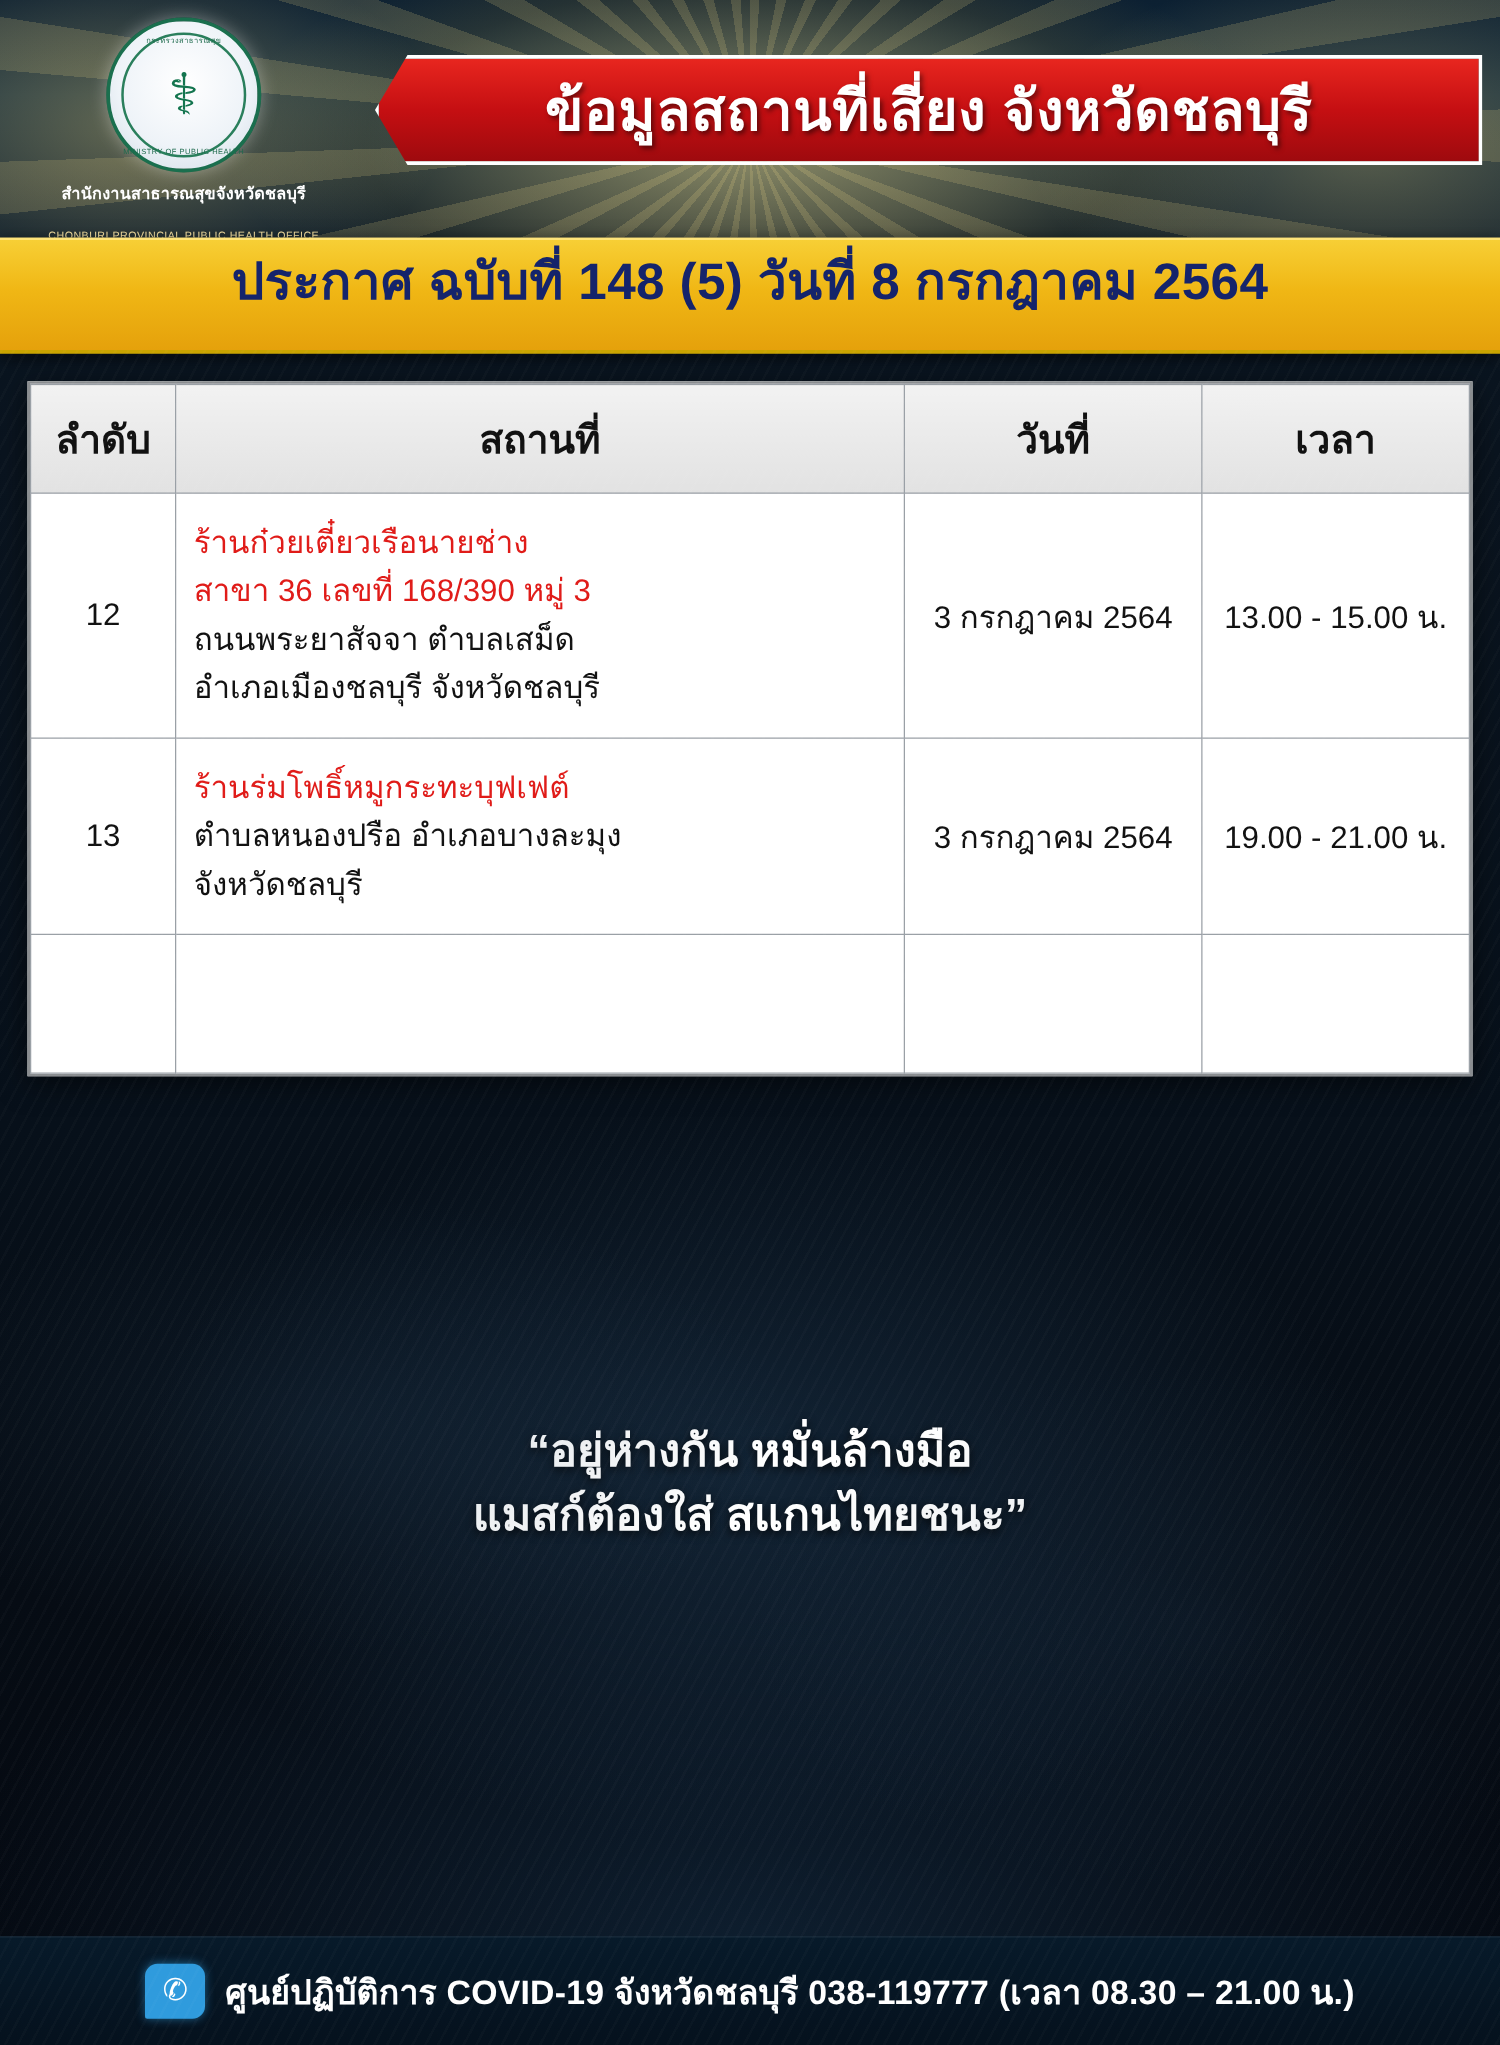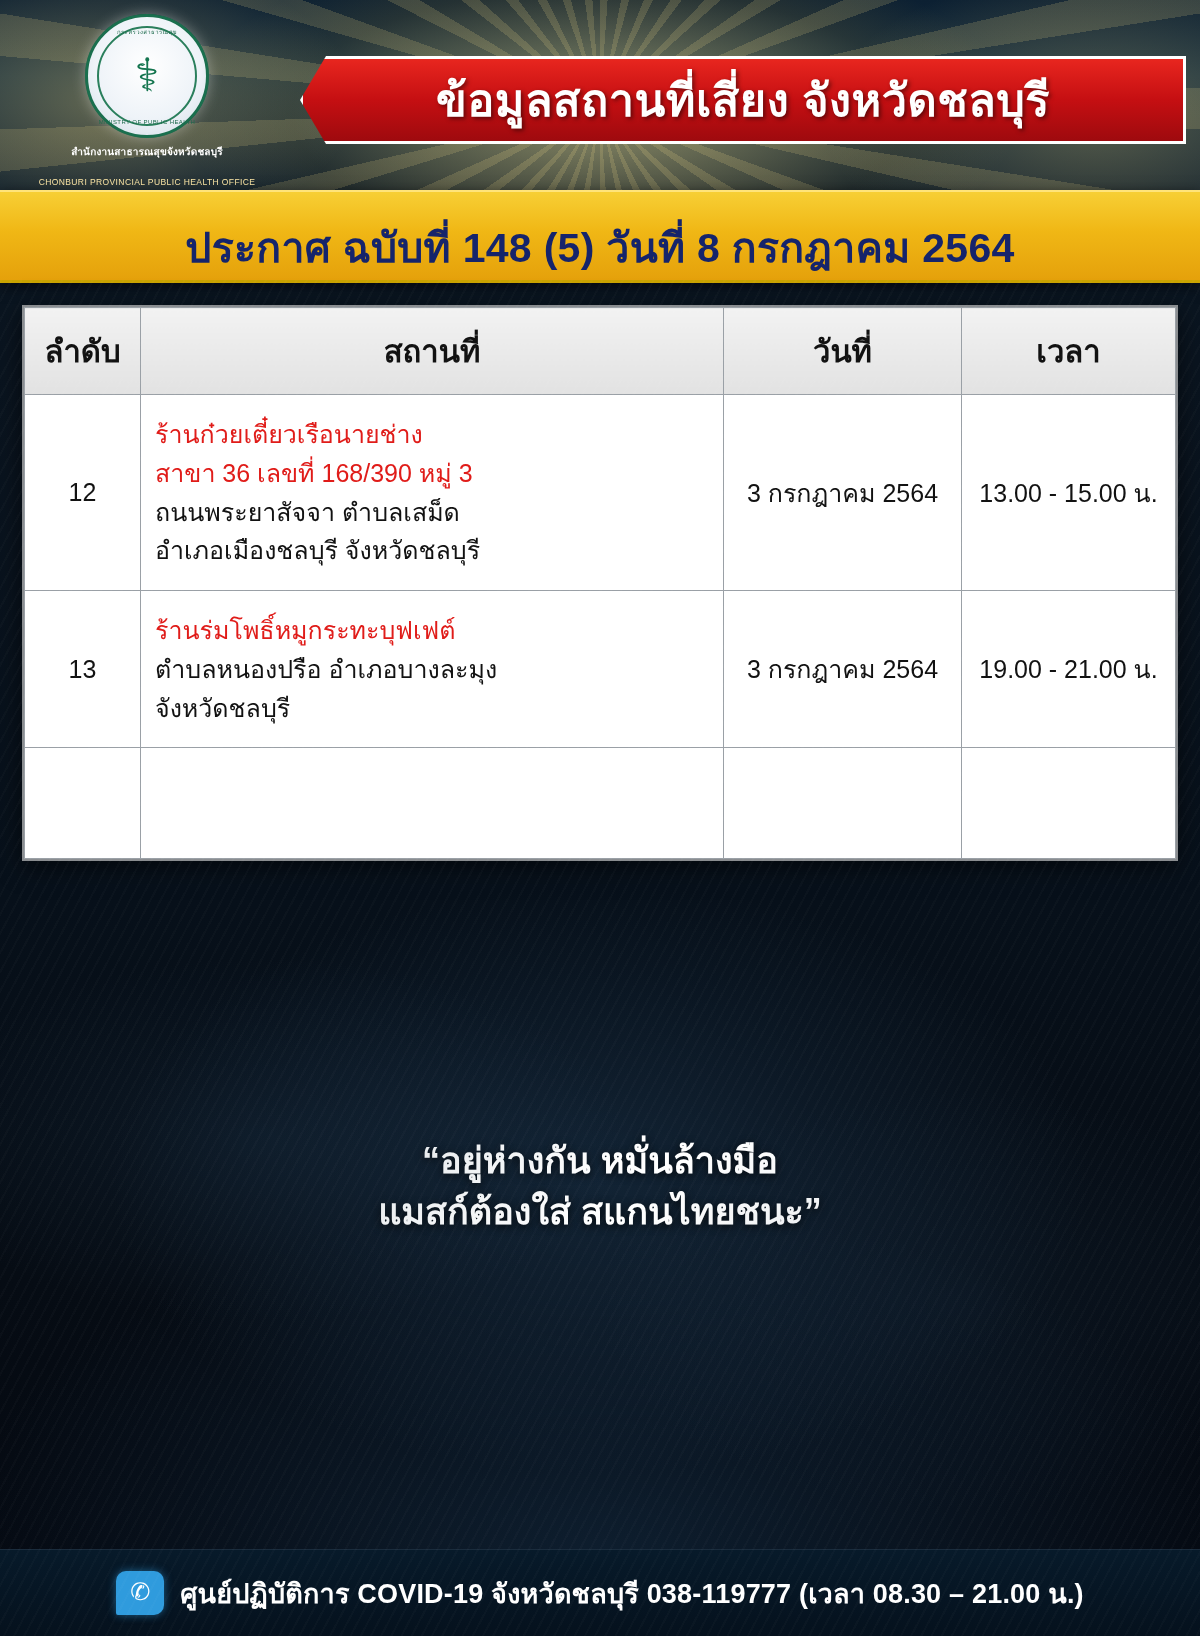--- a/index.html
+++ b/index.html
@@ -111,7 +111,7 @@
 
   .title-banner {
     position: absolute;
-    left: 300px; top: 56px;
+    left: 300px; top: 44px;
     width: 880px; height: 82px;
     background: linear-gradient(180deg, #e8261f 0%, #c50f12 50%, #9e0a0e 100%);
     border: 3px solid #ffffff;

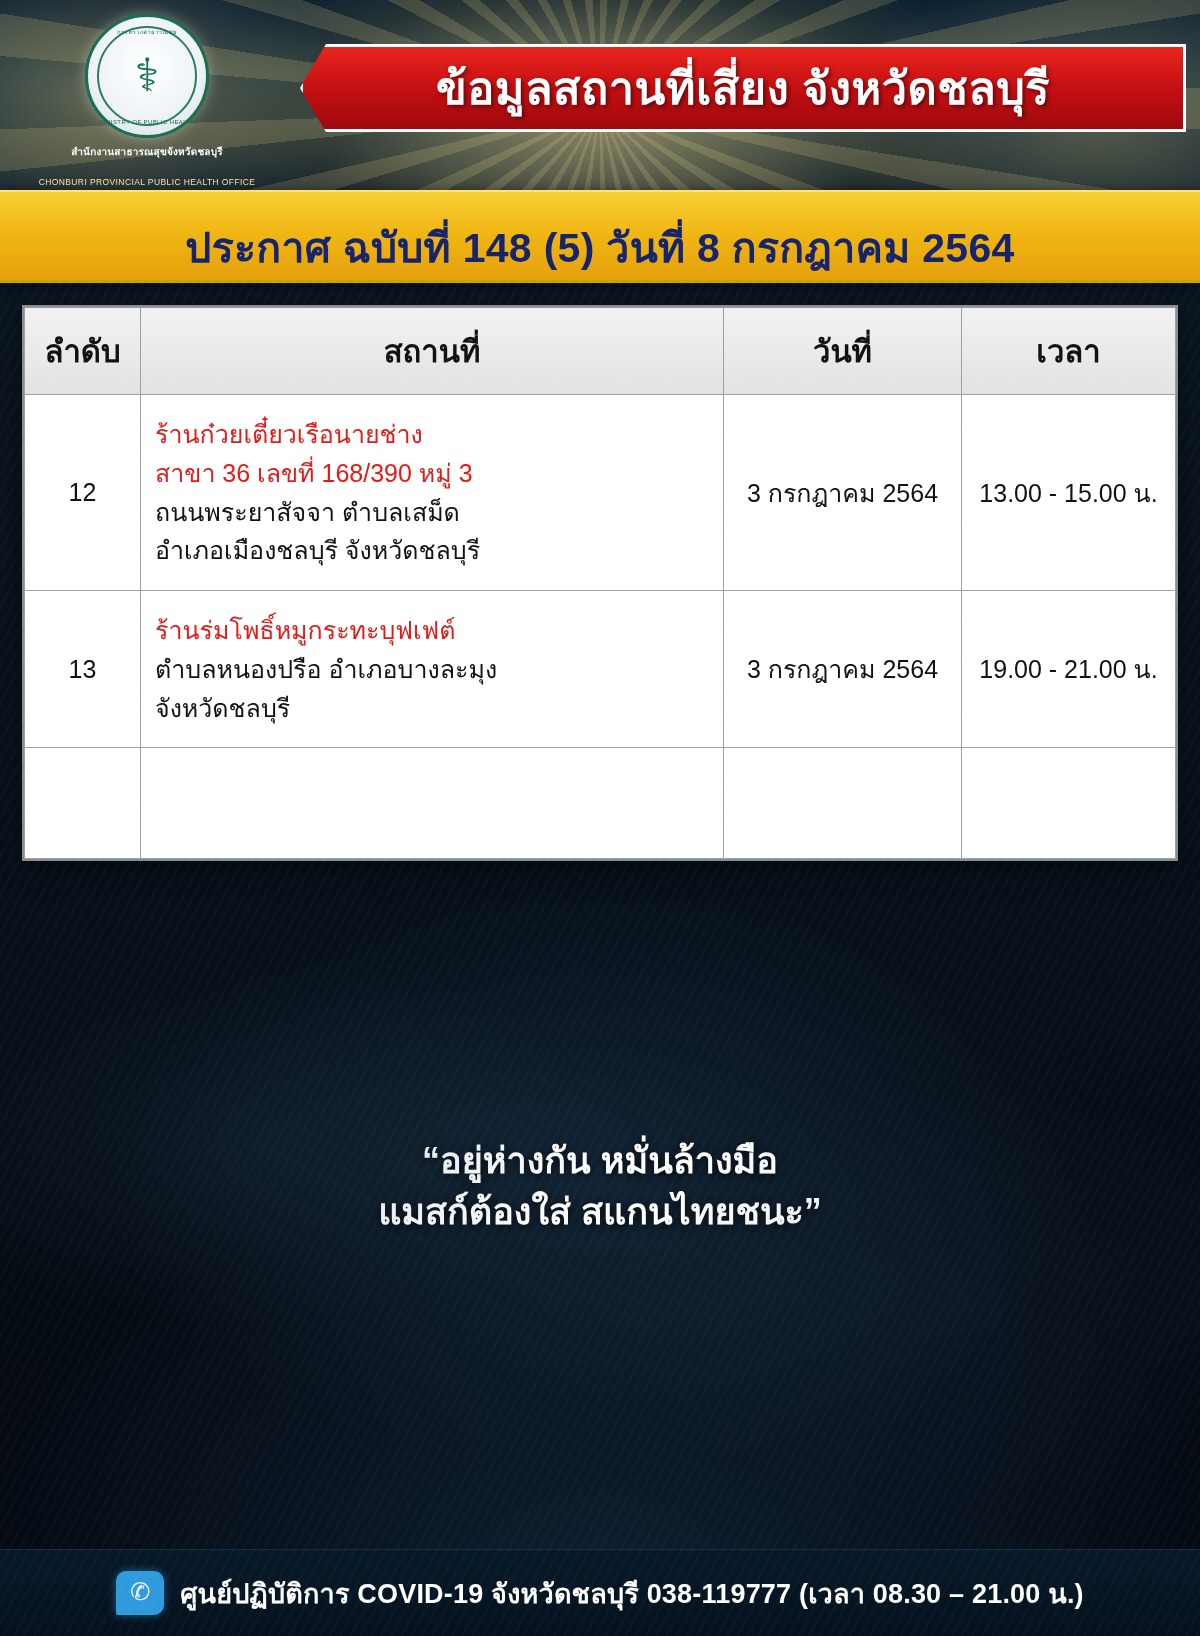--- a/index.html
+++ b/index.html
@@ -97,7 +97,7 @@
   .logo .emblem .ring-text-bottom { bottom: 10px; }
   .logo .name-th {
     margin-top: 6px;
-    font-size: 10px;
+    font-size: 13px;
     font-weight: bold;
     color: #ffffff;
     letter-spacing: .2px;

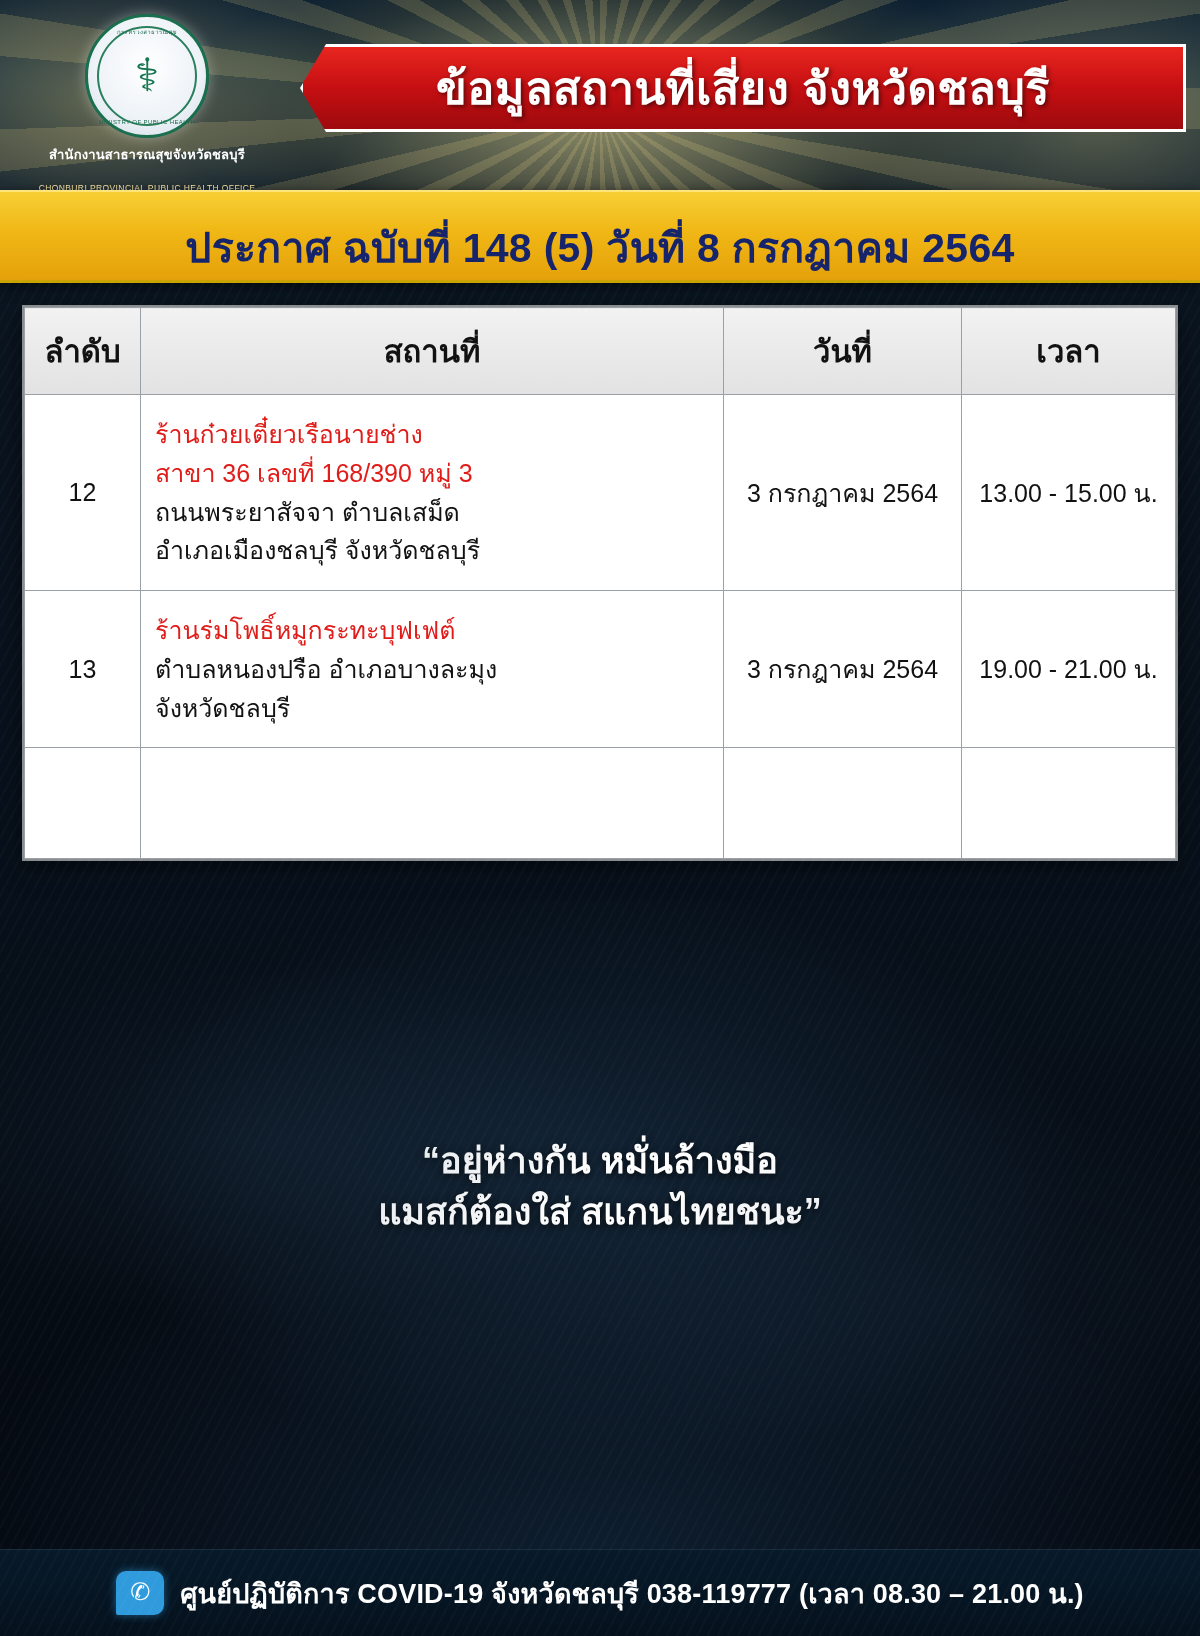--- a/index.html
+++ b/index.html
@@ -137,7 +137,7 @@
     border-top: 2px solid #ffe47a;
     border-bottom: 3px solid #caa400;
     display: flex;
-    align-items: flex-end;
+    align-items: flex-start;
     justify-content: center;
     box-shadow: 0 3px 12px rgba(0,0,0,0.6);
   }

